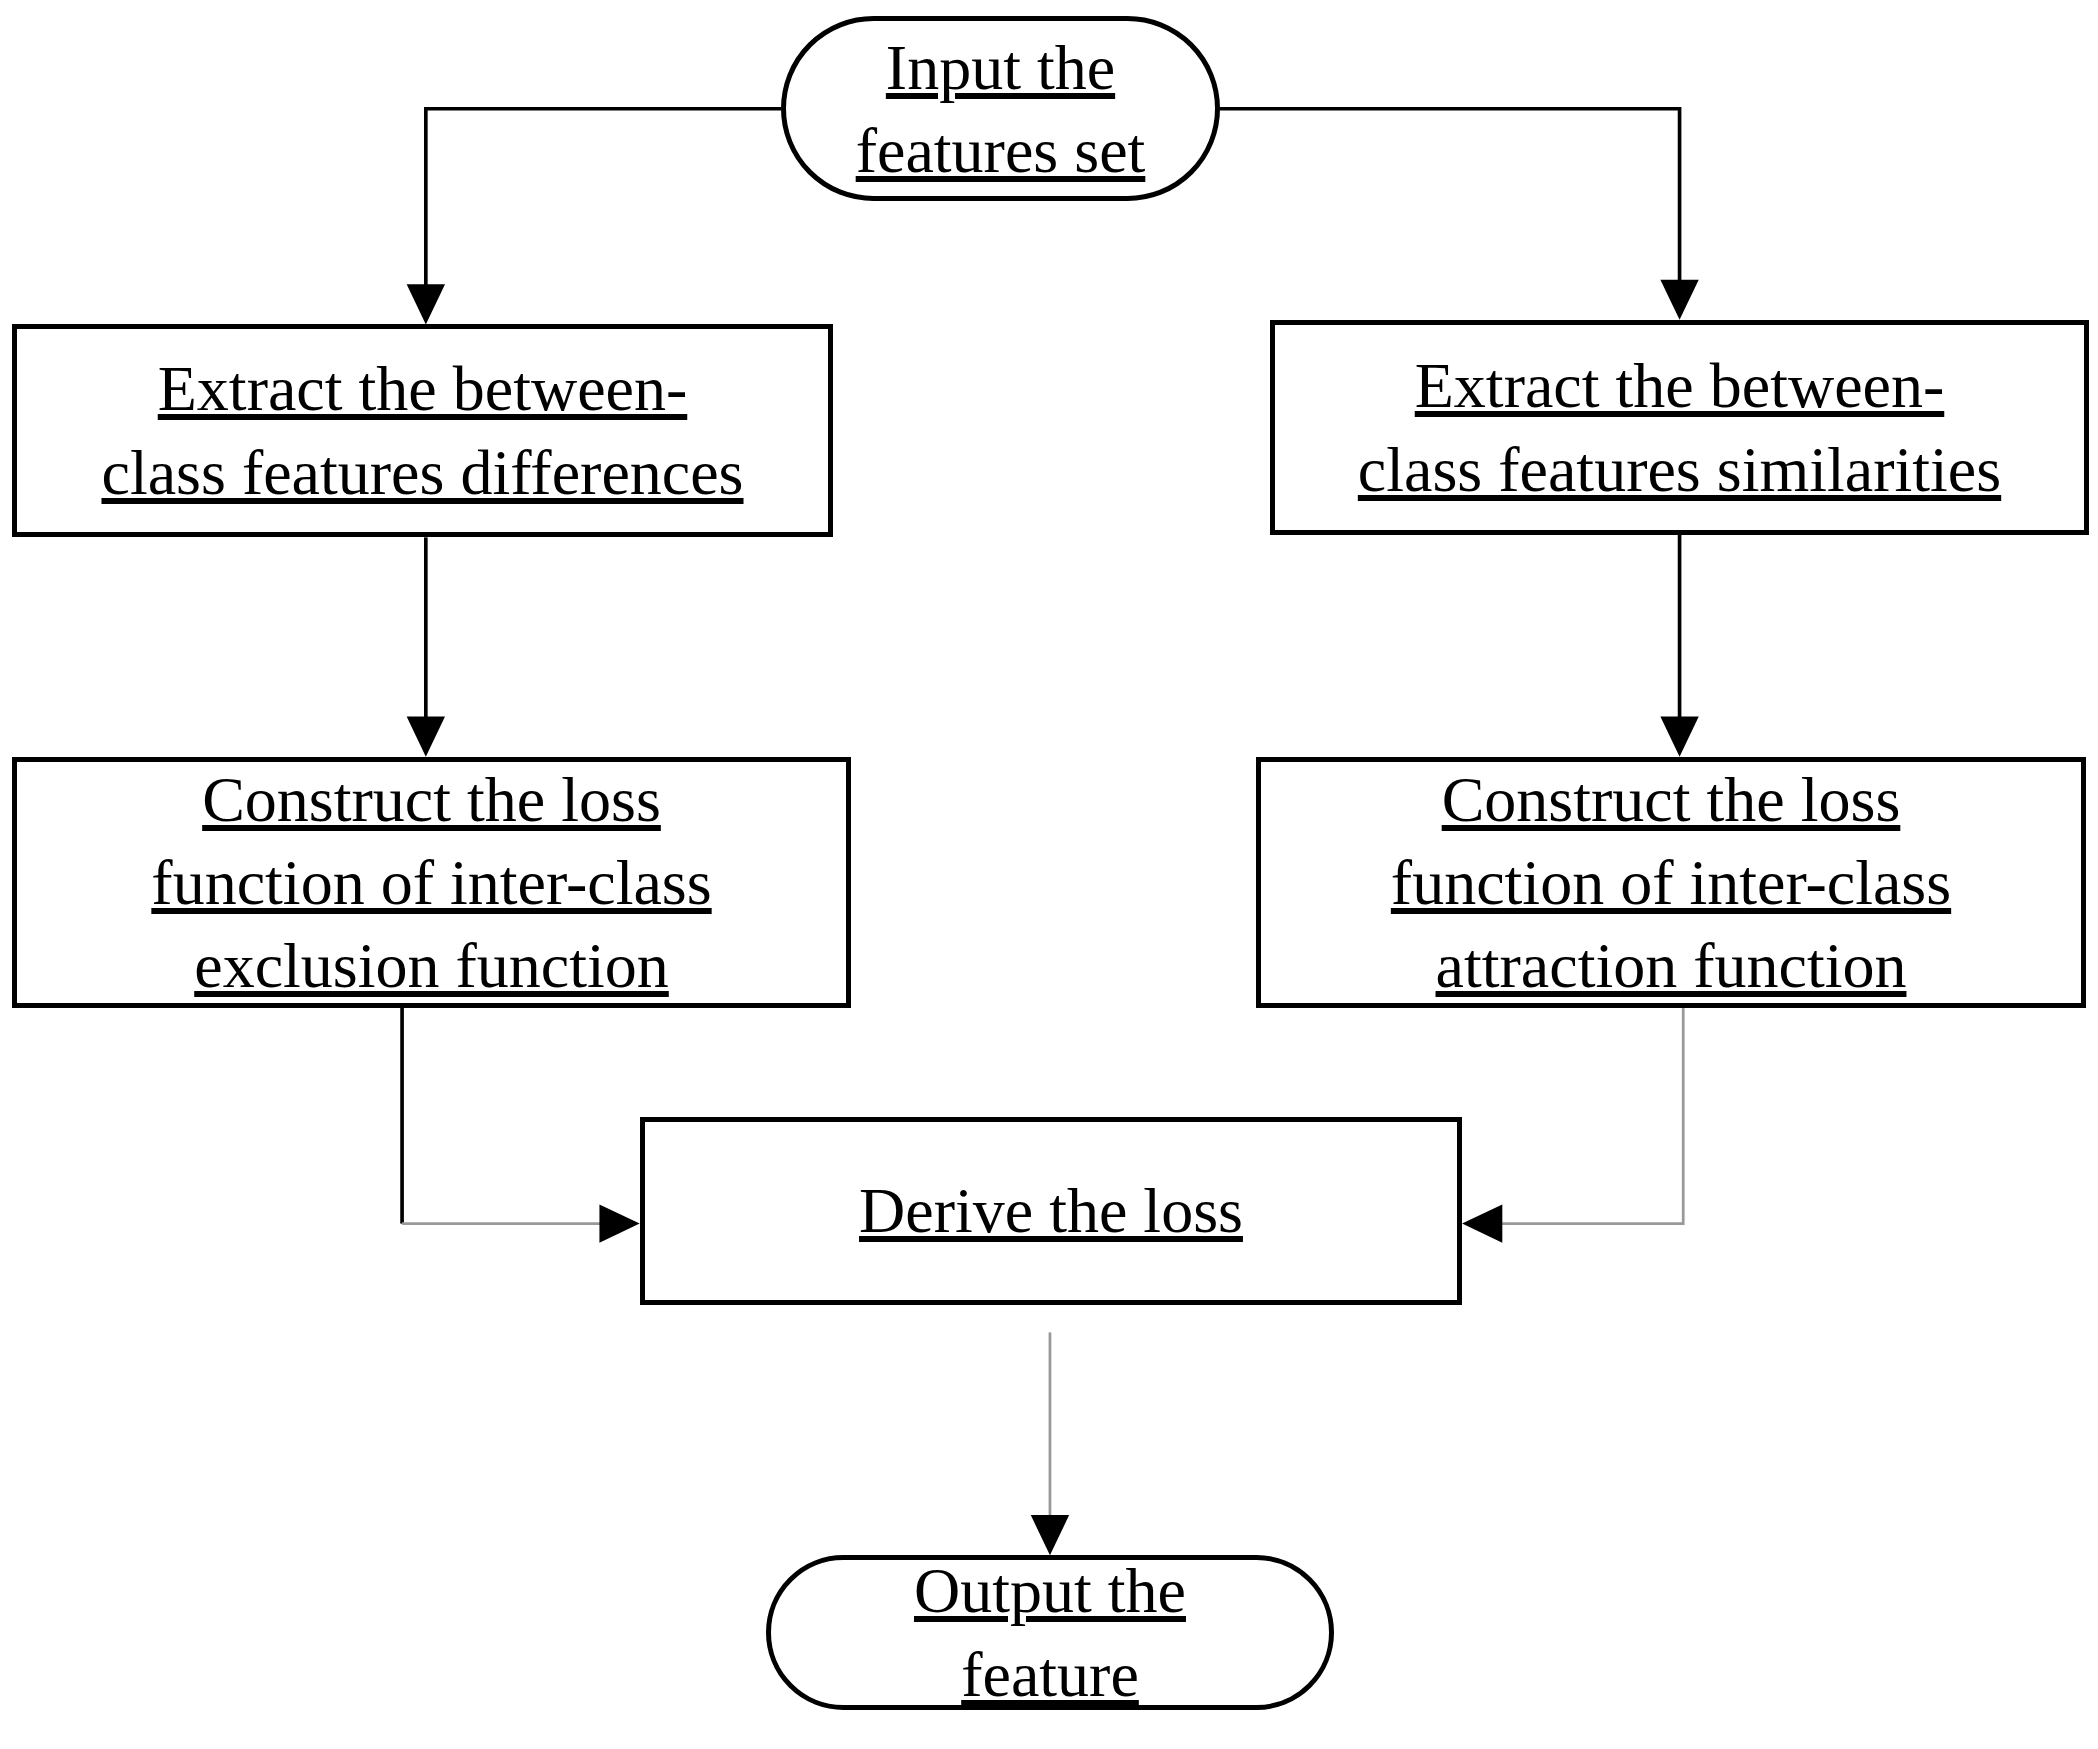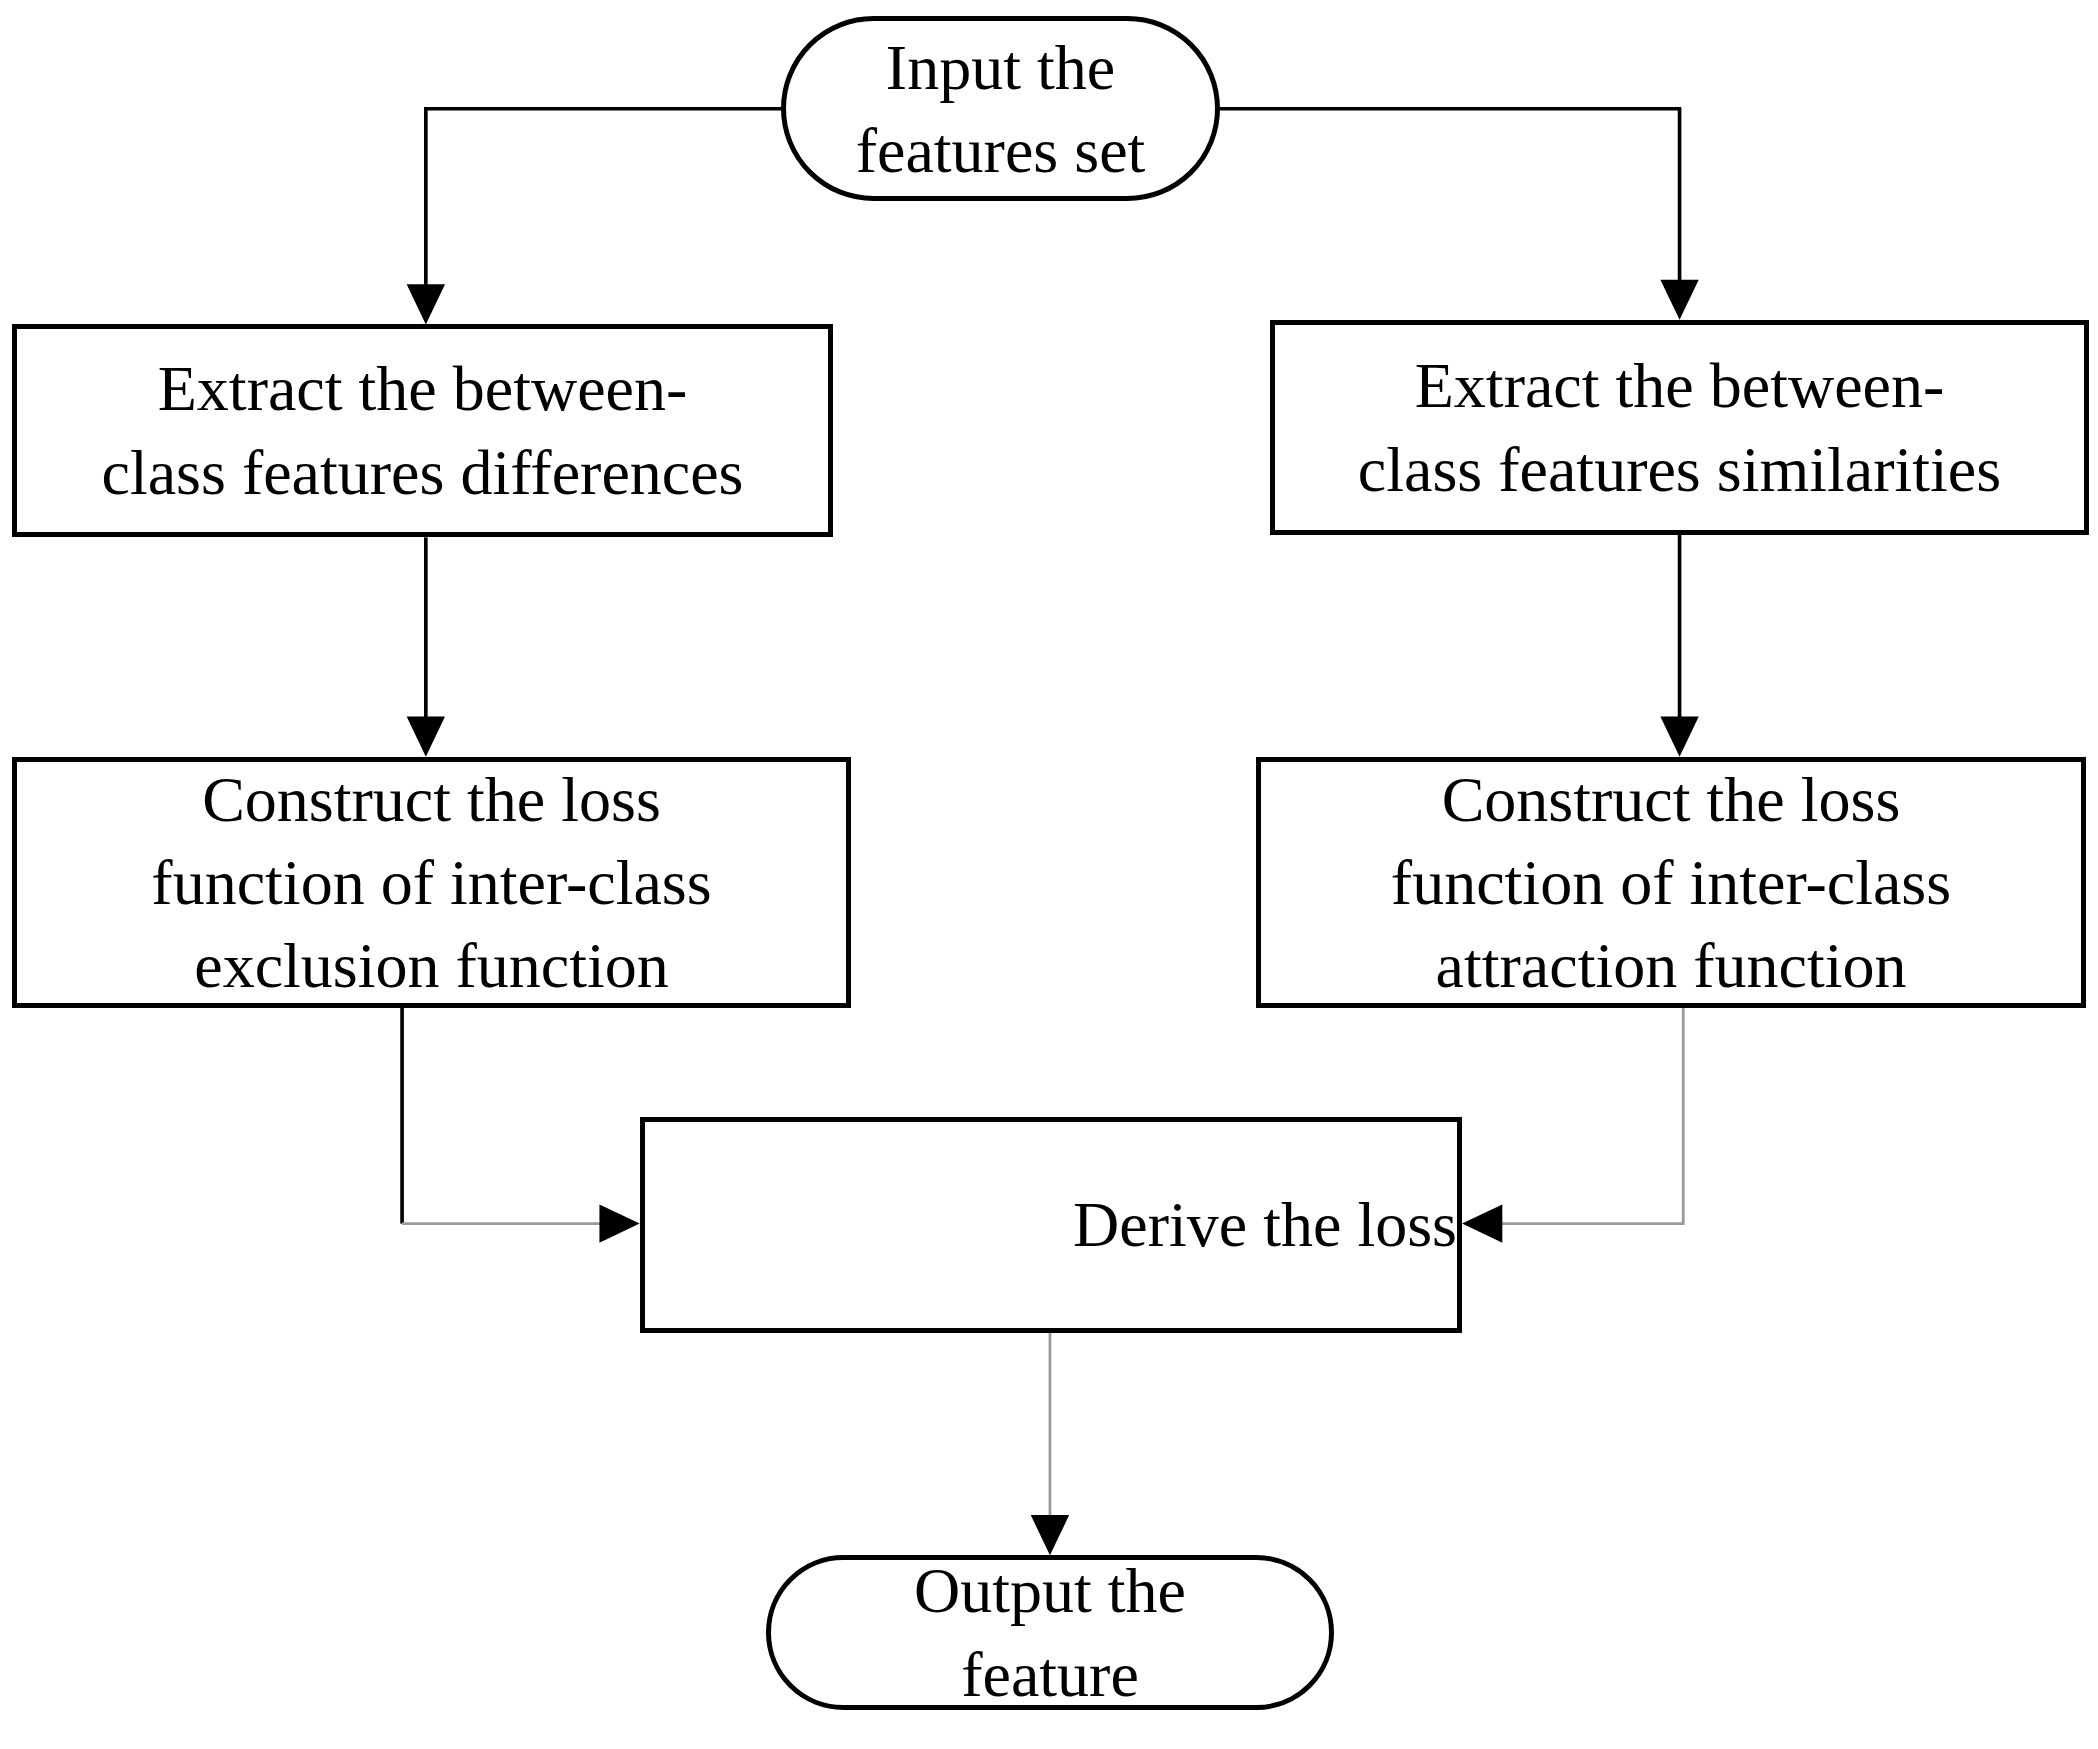--- a/index.html
+++ b/index.html
@@ -40,6 +40,7 @@
   .node .line {
     display: block;
     white-space: nowrap;
+    text-decoration: underline;
   }
   .stadium {
     border-radius: 101px;

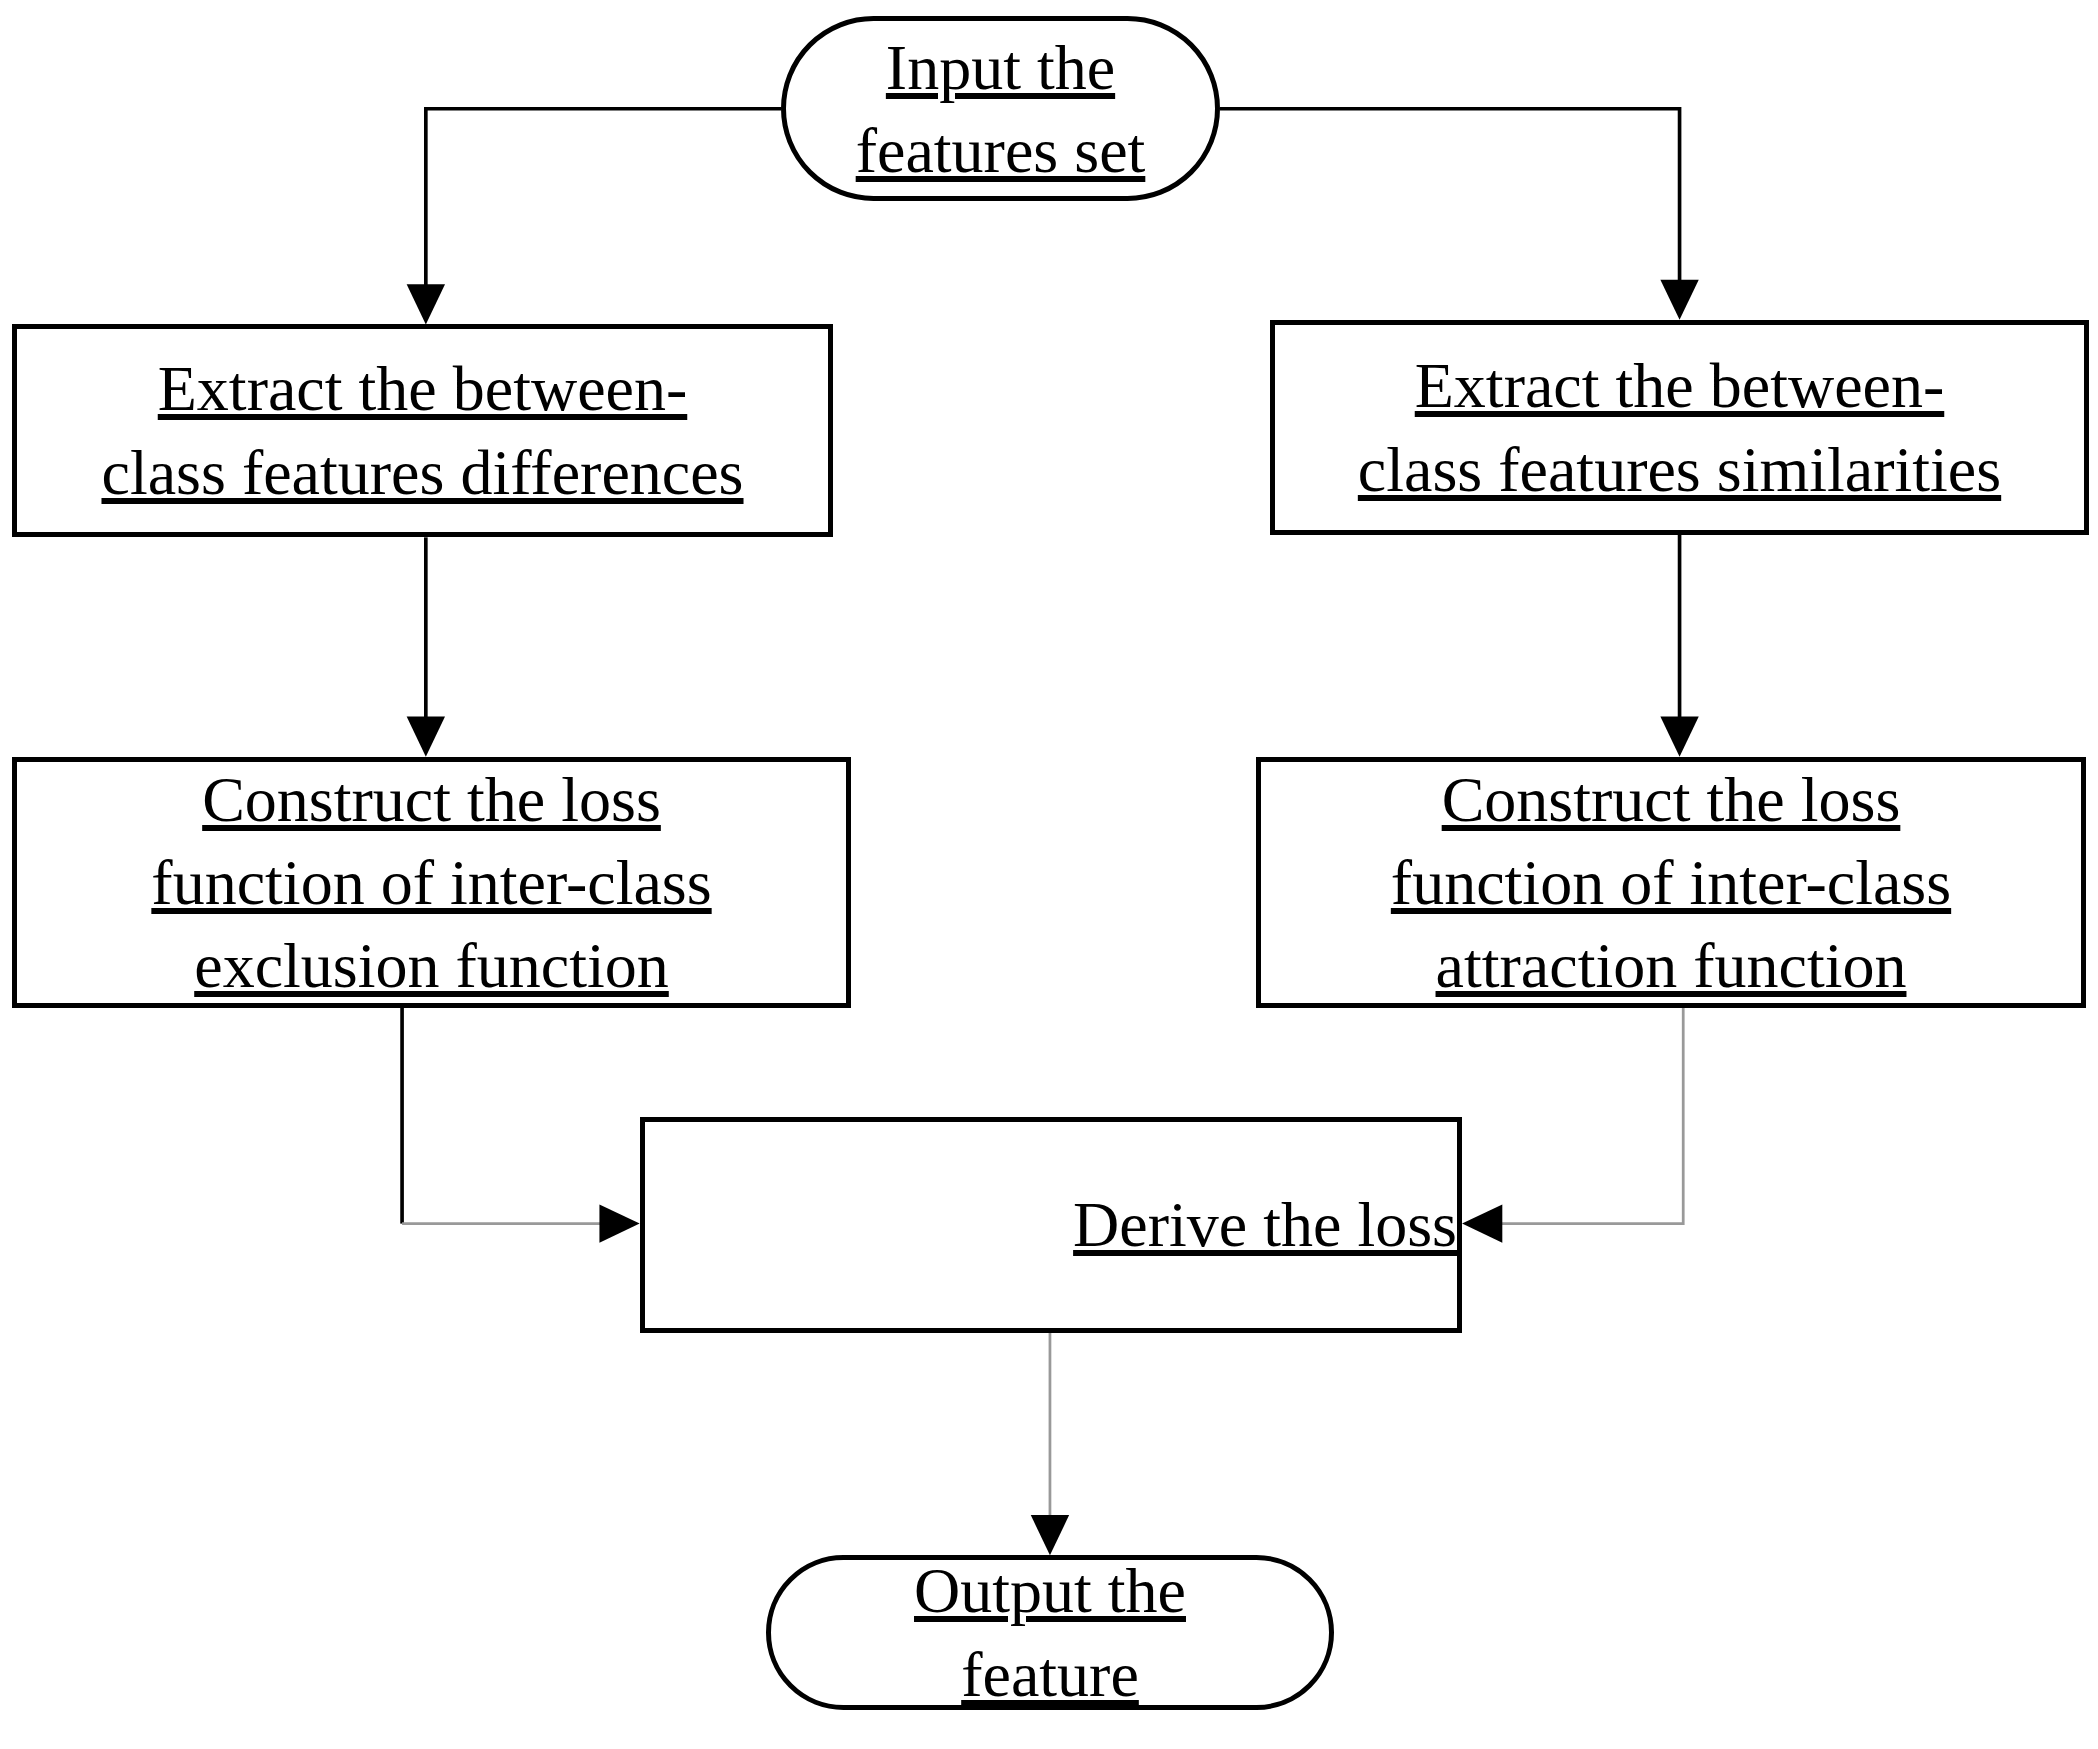--- a/index.html
+++ b/index.html
@@ -51,7 +51,7 @@
   #node-extract-sim      { left: 1270px; top: 320px;  width: 819px; height: 215px; }
   #node-construct-excl   { left: 12px;   top: 757px;  width: 839px; height: 251px; }
   #node-construct-attr   { left: 1256px; top: 757px;  width: 830px; height: 251px; }
-  #node-derive           { left: 640px;  top: 1117px; width: 822px; height: 216px; align-items: flex-end; }
+  #node-derive           { left: 640px;  top: 1117px; width: 822px; height: 188px; }
   #node-output           { left: 766px;  top: 1555px; width: 568px; height: 155px; border-radius: 90px; }
 </style>
 </head>

